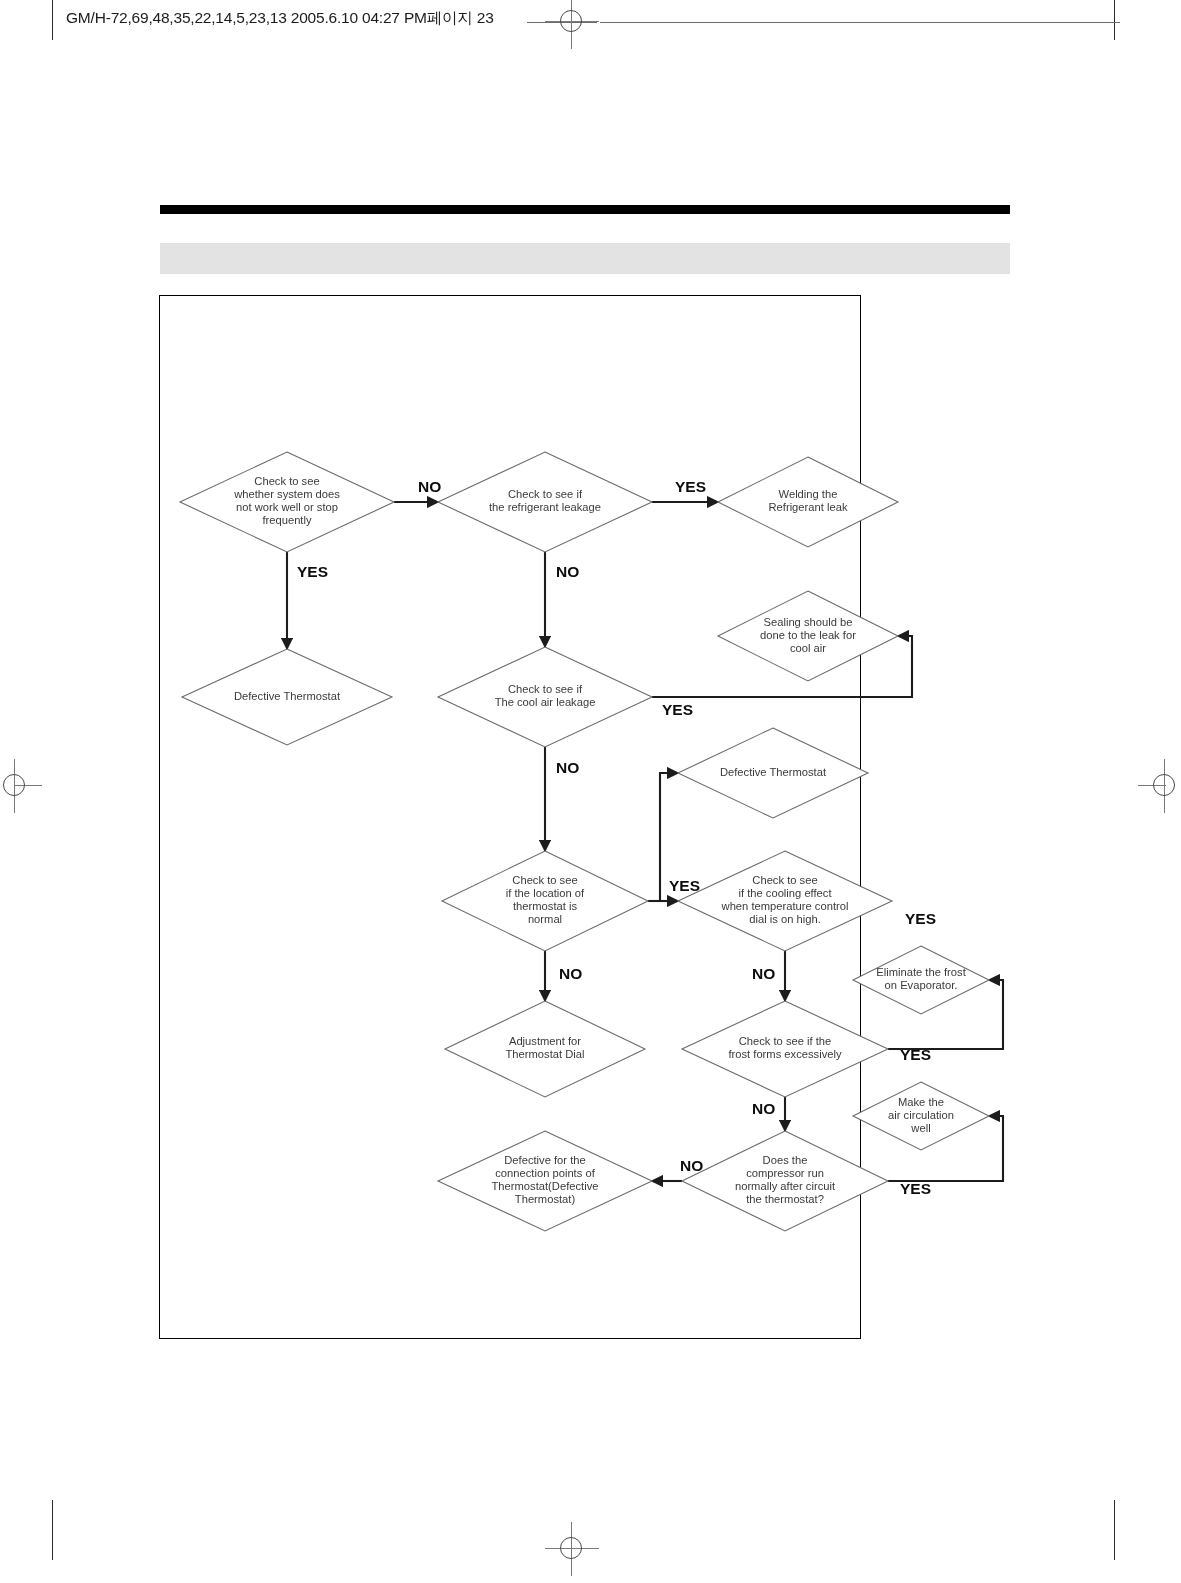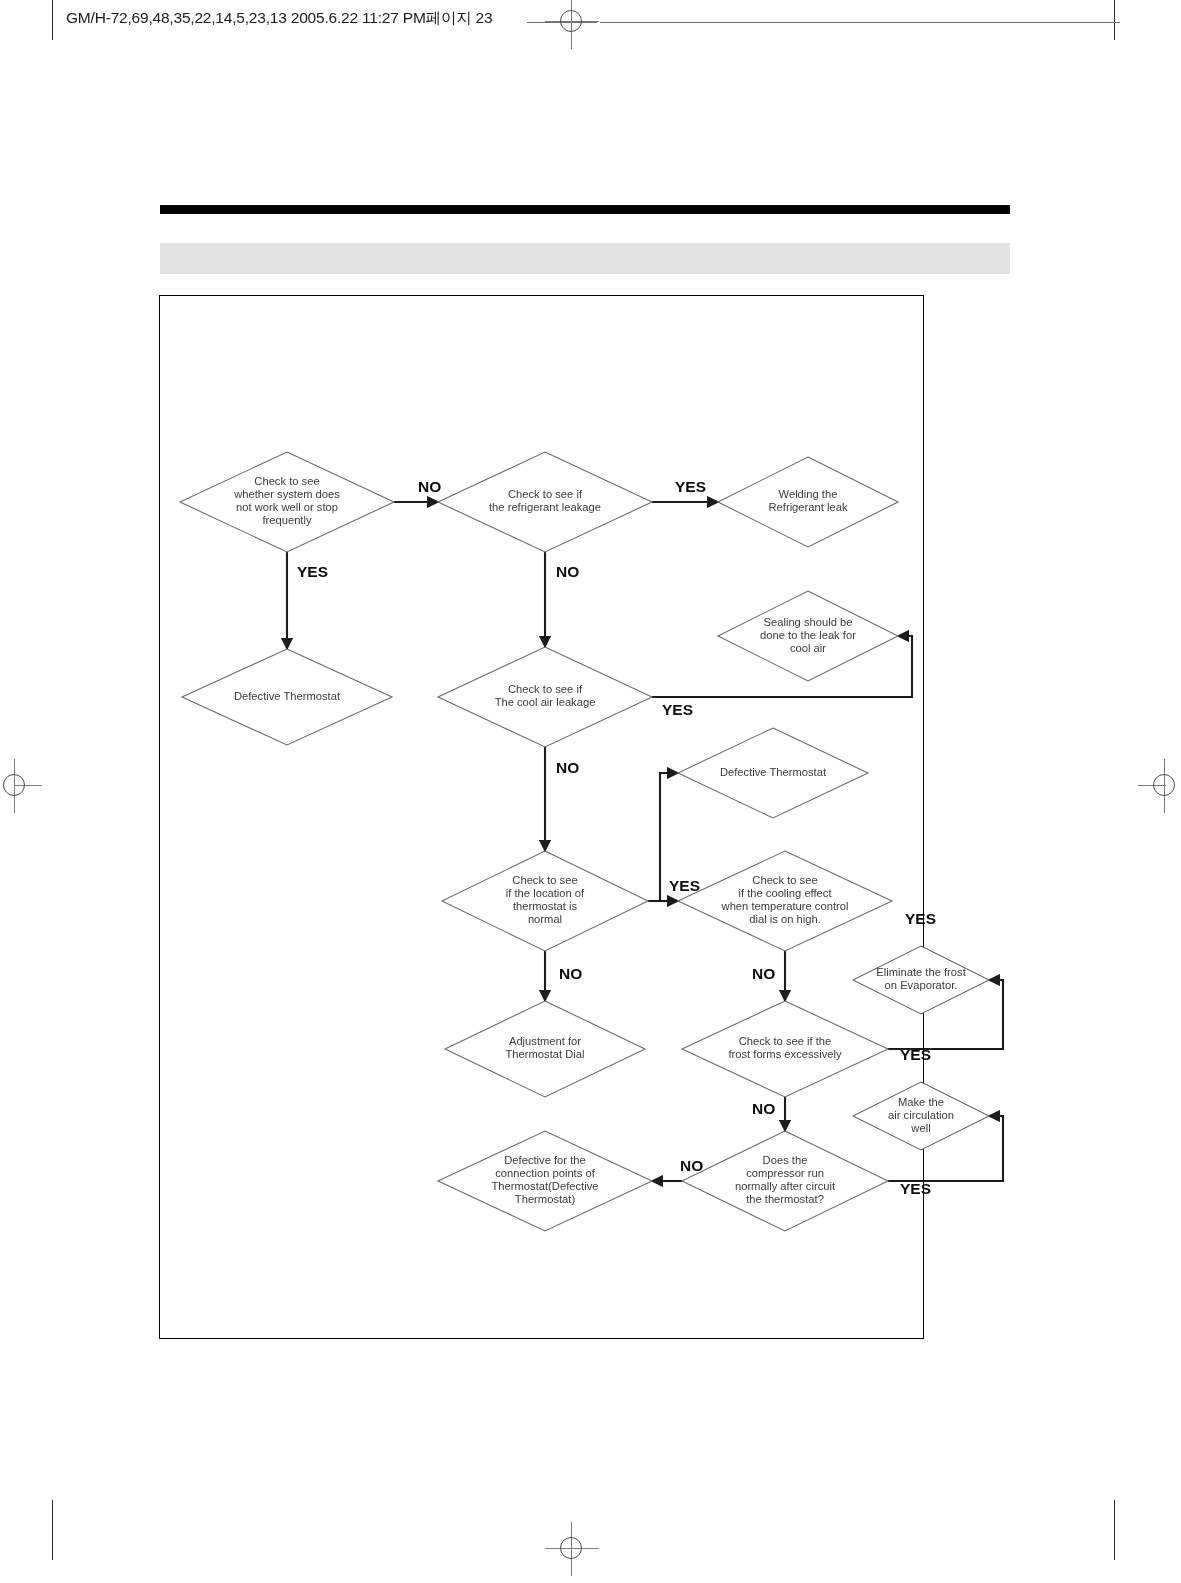--- a/index.html
+++ b/index.html
@@ -148,7 +148,7 @@
 
   <div class="header-rule"></div>
   <div class="header-rule right"></div>
-  <div class="header-text">GM/H-72,69,48,35,22,14,5,23,13  2005.6.22 11:27 PM페이지 23</div>
+  <div class="header-text">GM/H-72,69,48,35,22,14,5,23,13  2005.6.10 04:27 PM페이지 23</div>
   <div class="header-line-h" style="left:527px; top:22px; width:70px; height:1.3px;"></div>
   <div class="header-line-h" style="left:600px; top:22px; width:520px; height:1.3px;"></div>
 

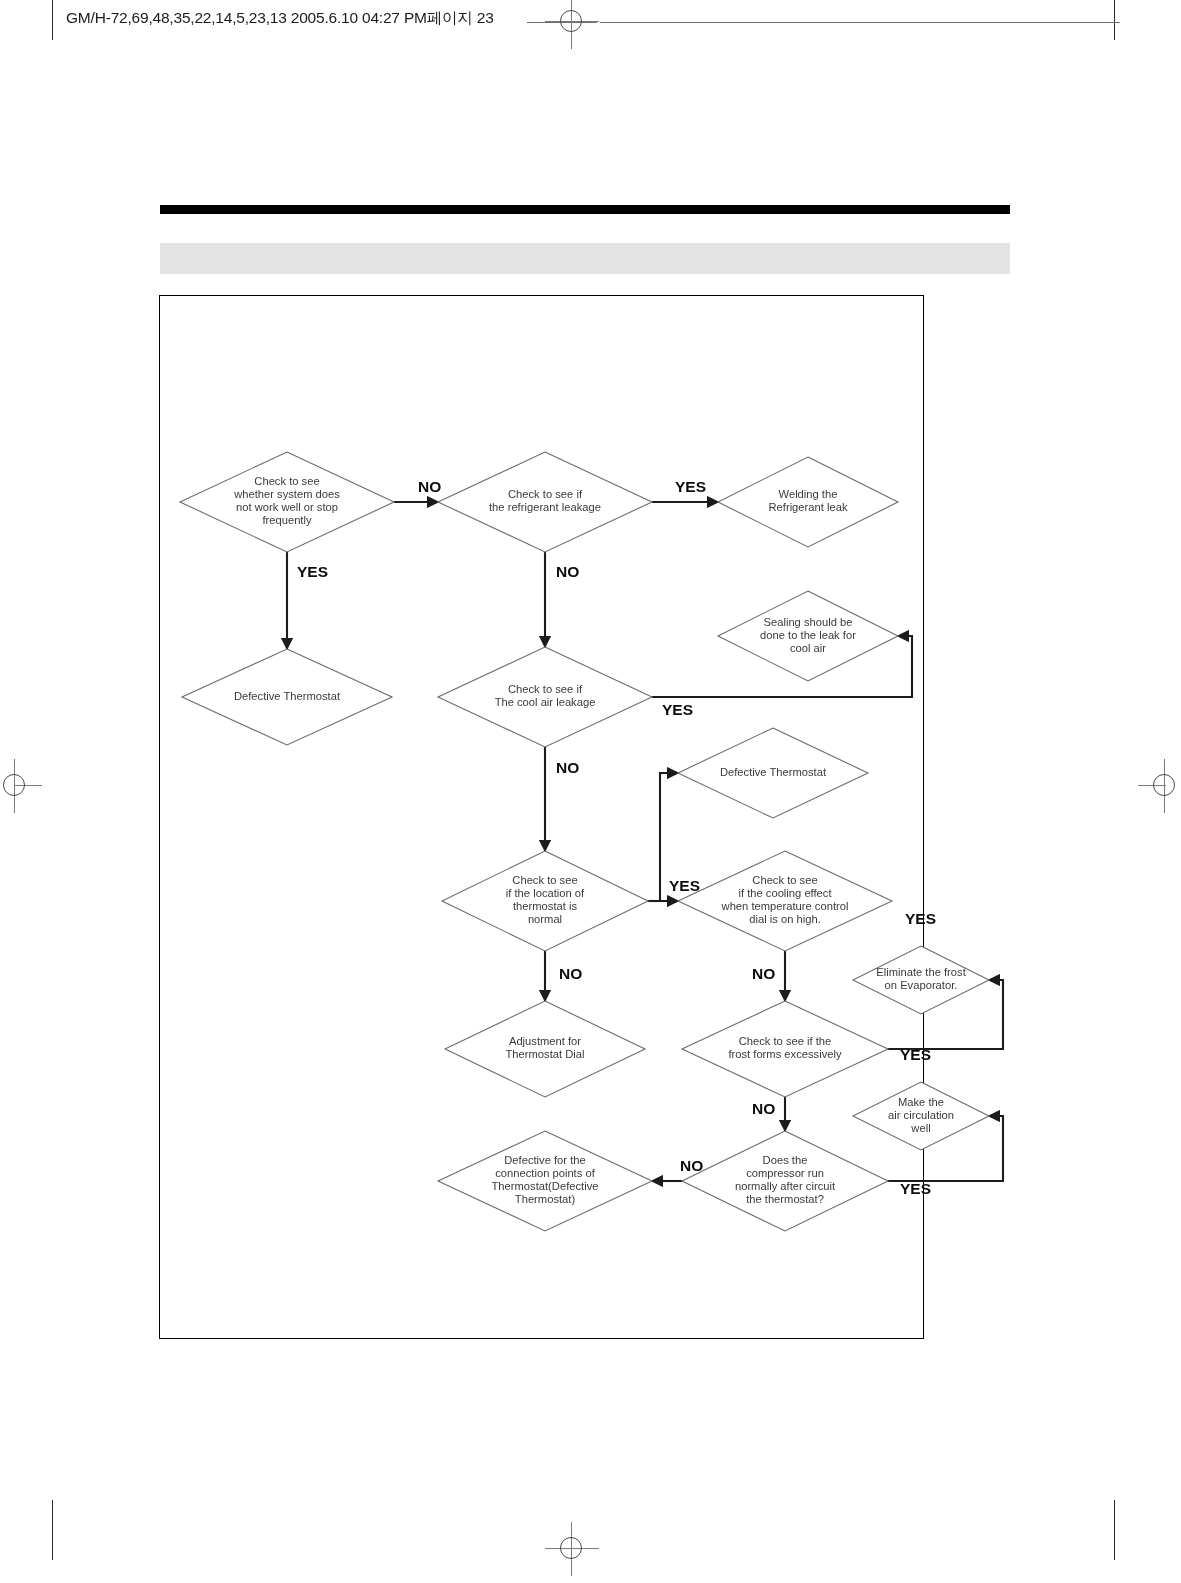--- a/index.html
+++ b/index.html
@@ -102,7 +102,7 @@
     position: absolute;
     left: 159px;
     top: 295px;
-    width: 765px;
+    width: 702px;
     height: 1044px;
     border: 1.4px solid #000000;
     box-sizing: border-box;

